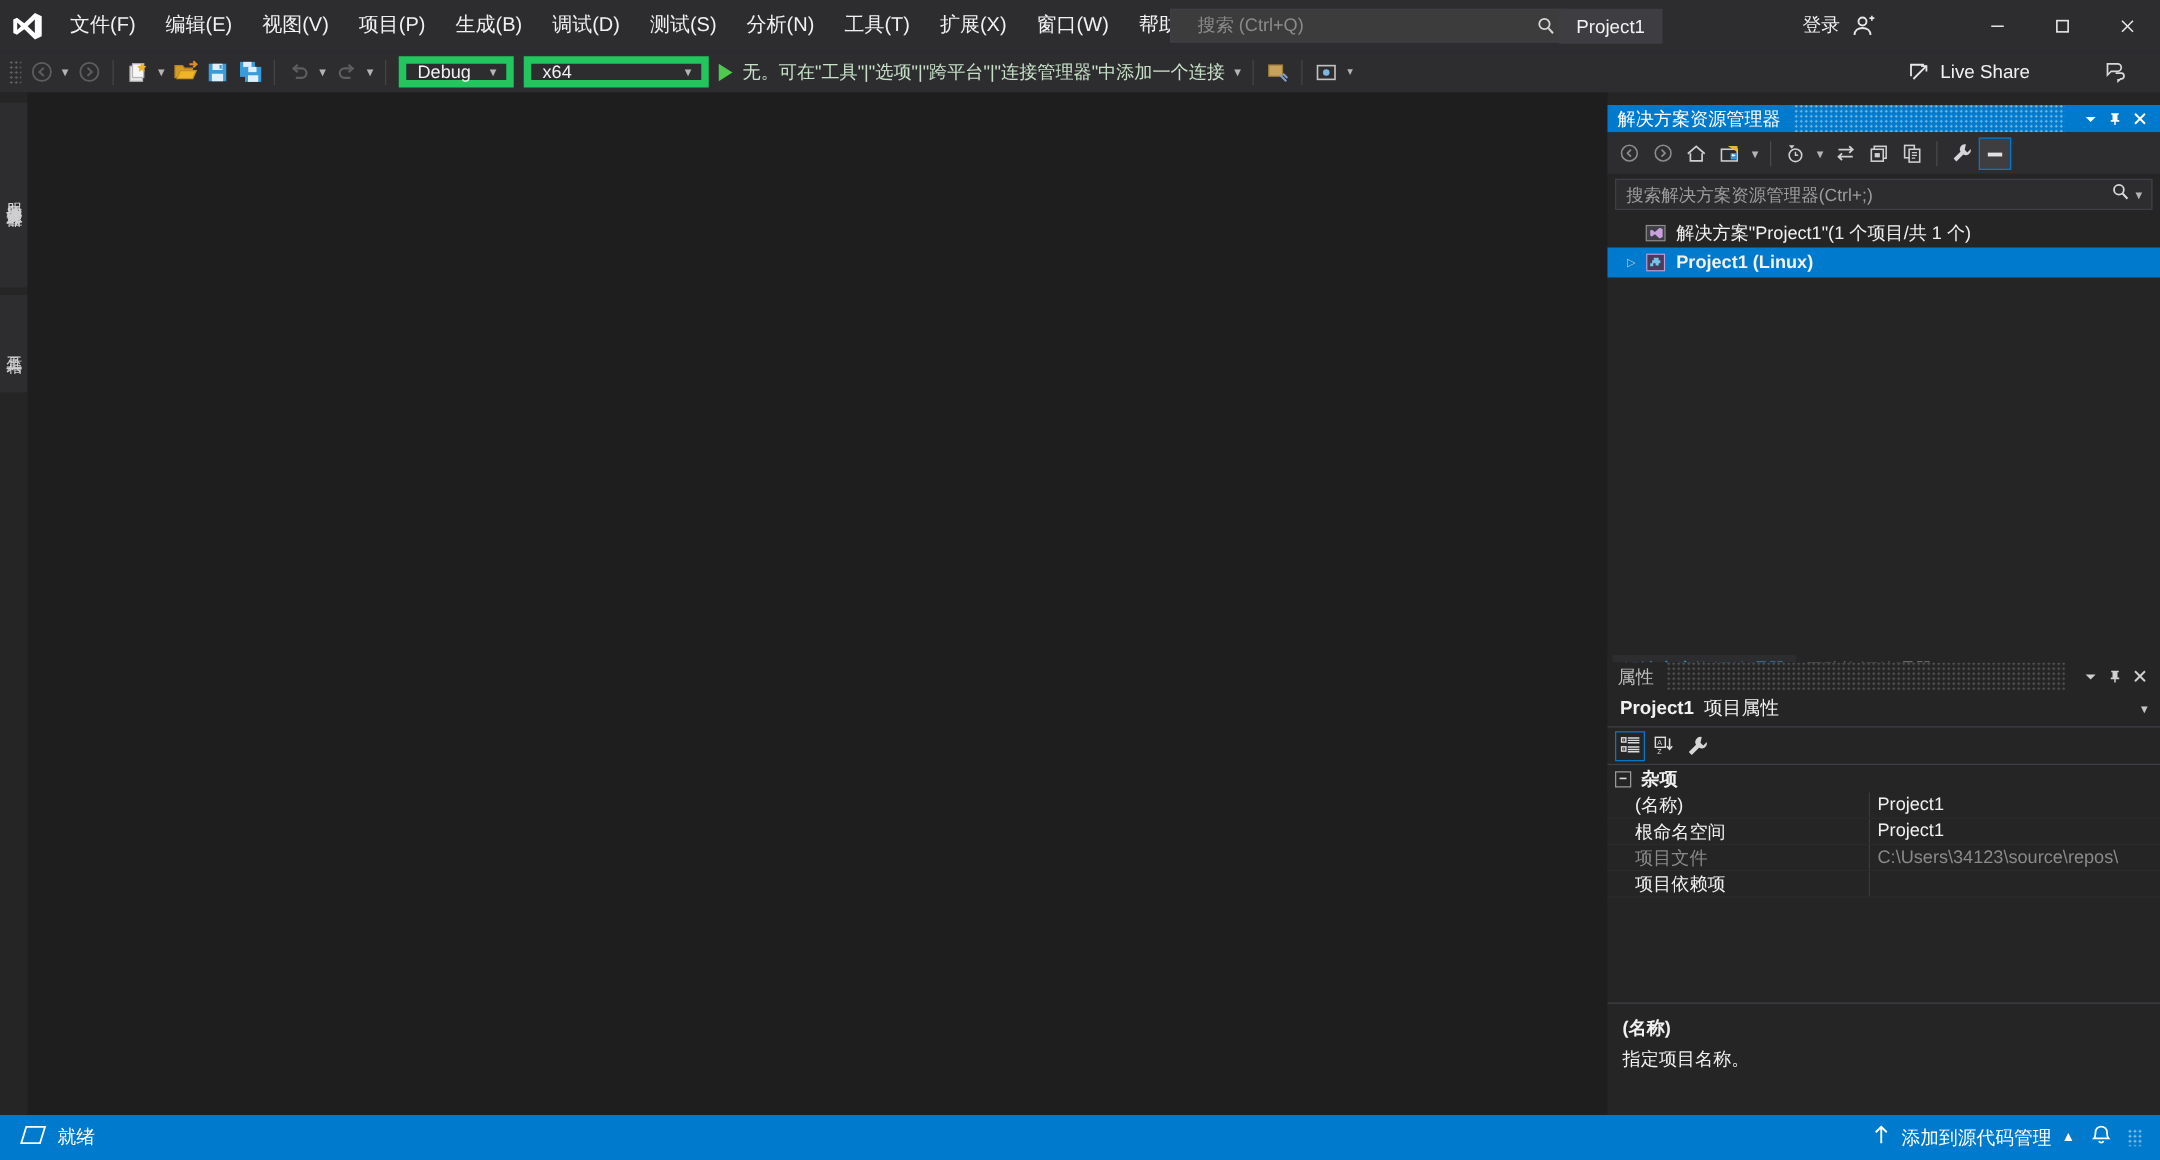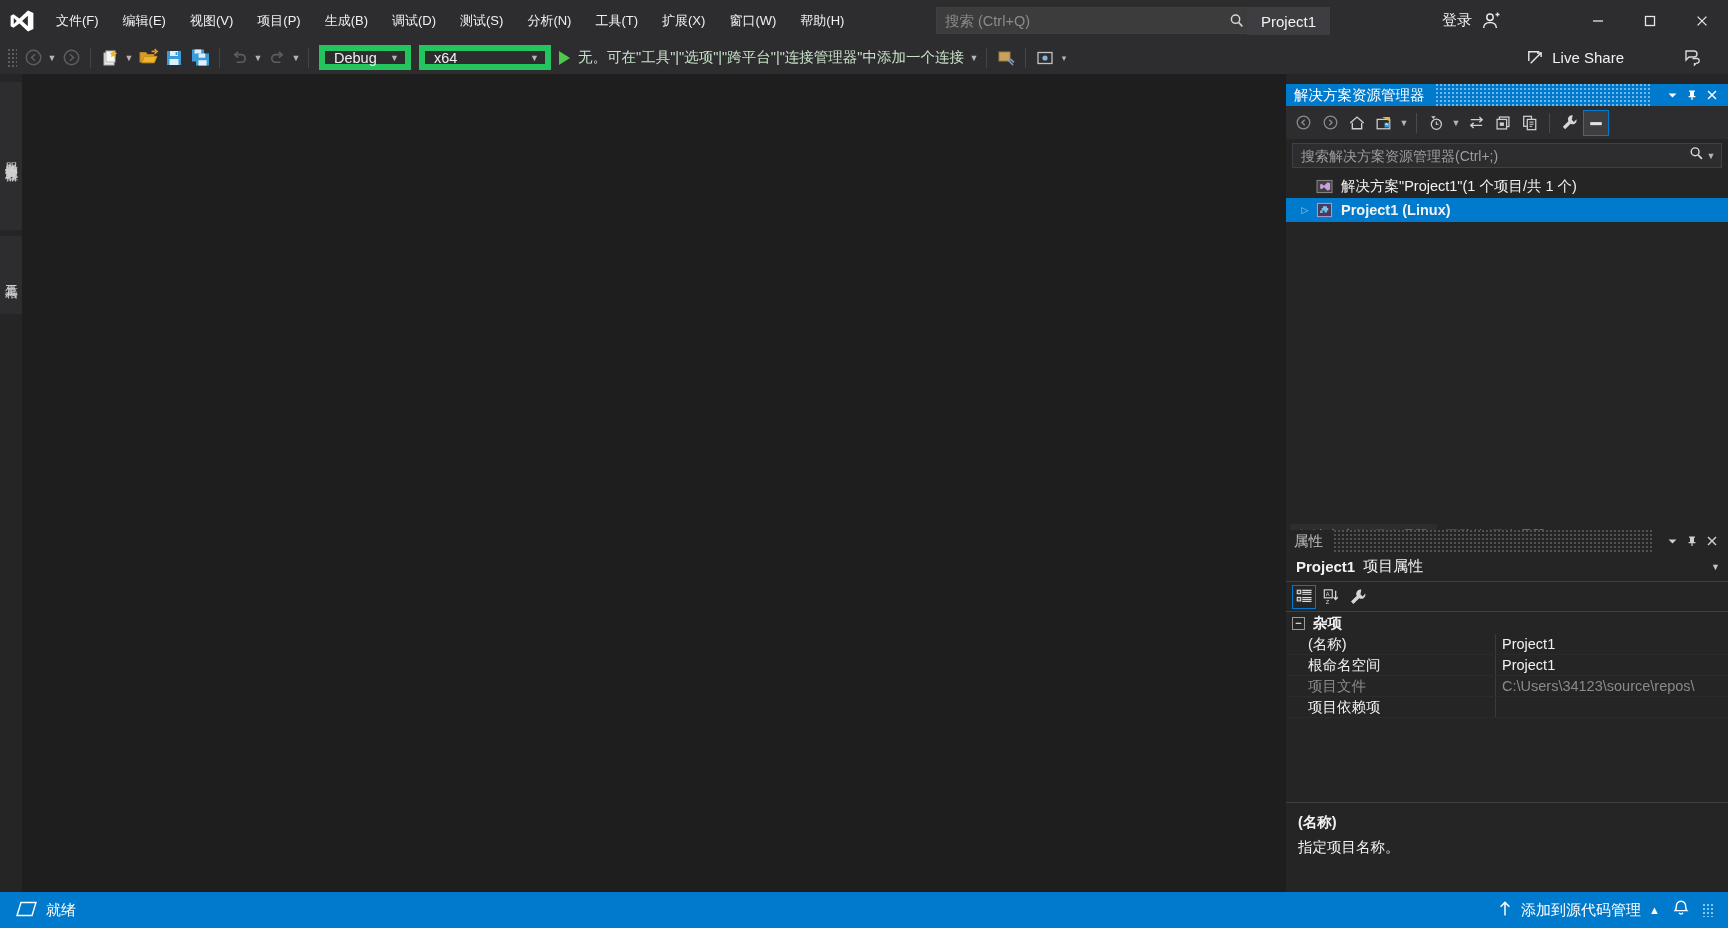--- a/index.html
+++ b/index.html
@@ -23,7 +23,7 @@
   .vs-logo svg { display: block; }
   .menu { display: flex; align-items: center; height: 41px; }
   .menu-item {
-    color: #f1f1f1; font-size: 13px; padding: 0 12px; height: 41px;
+    color: #f1f1f1; font-size: 16px; padding: 0 12px; height: 41px;
     display: flex; align-items: center; white-space: nowrap; cursor: default;
   }
 

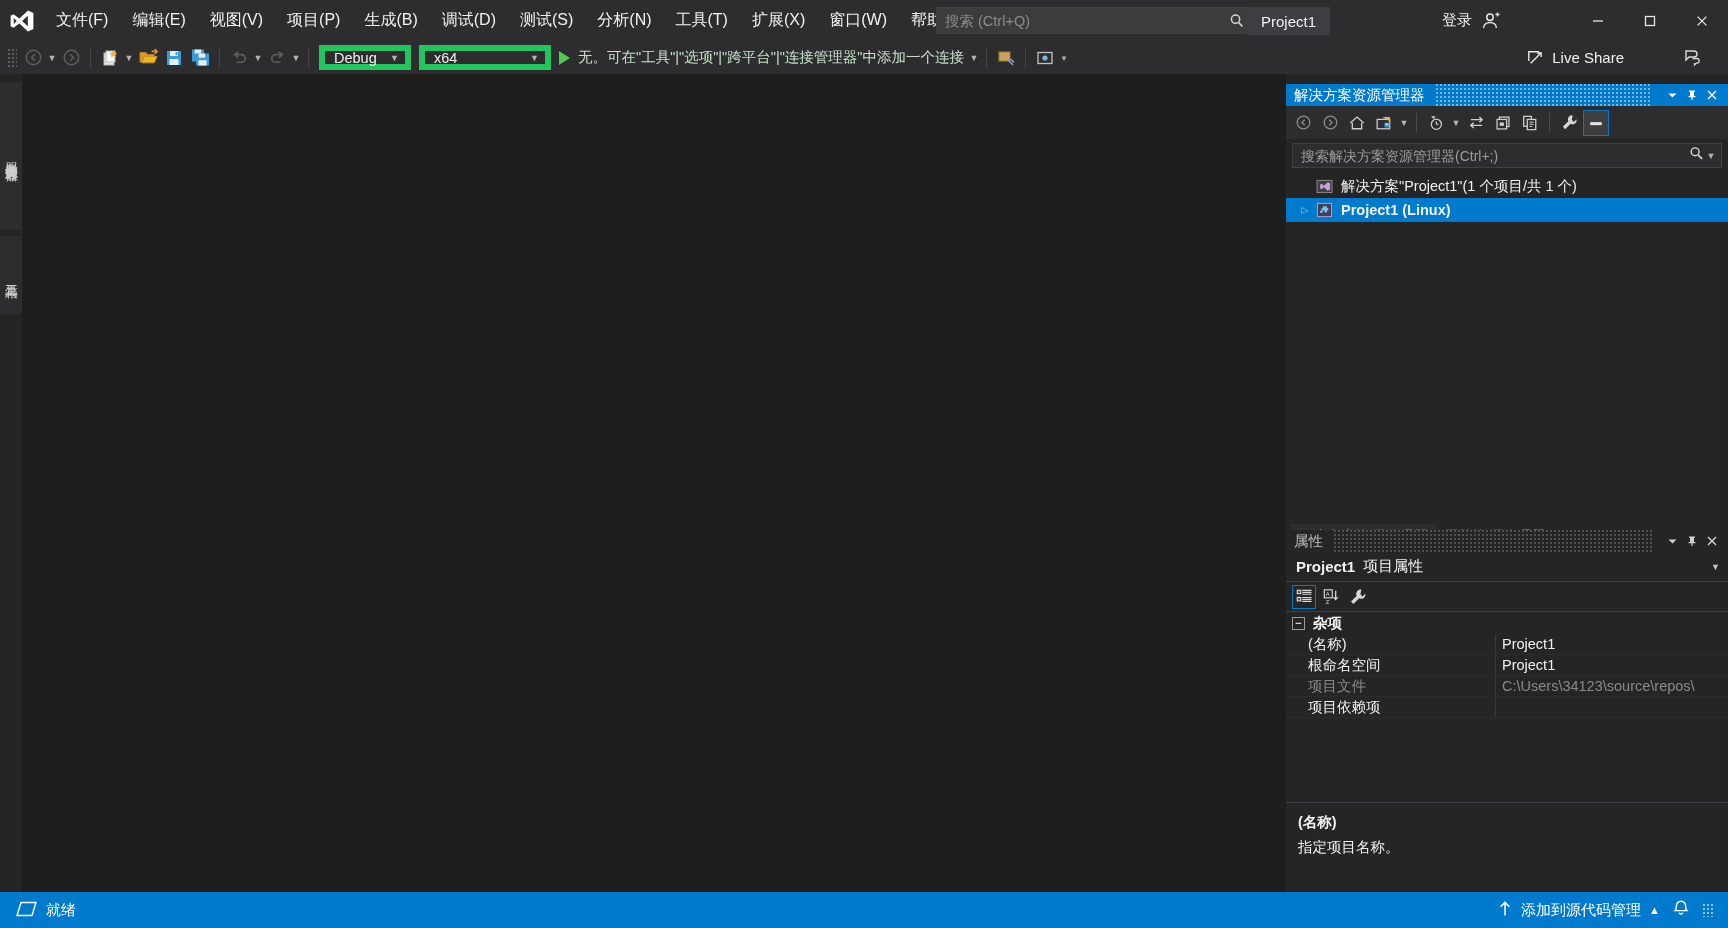--- a/index.html
+++ b/index.html
@@ -30,7 +30,7 @@
   .search-box {
     position: absolute; left: 936px; top: 7px; width: 317px; height: 27px;
     background: #3c3c3c; border: 1px solid #3f3f46;
-    display: flex; align-items: center; padding: 0 6px 0 8px;
+    display: flex; align-items: center; padding: 0 6px 0 21px;
   }
   .search-box input {
     flex: 1; background: transparent; border: none; outline: none;

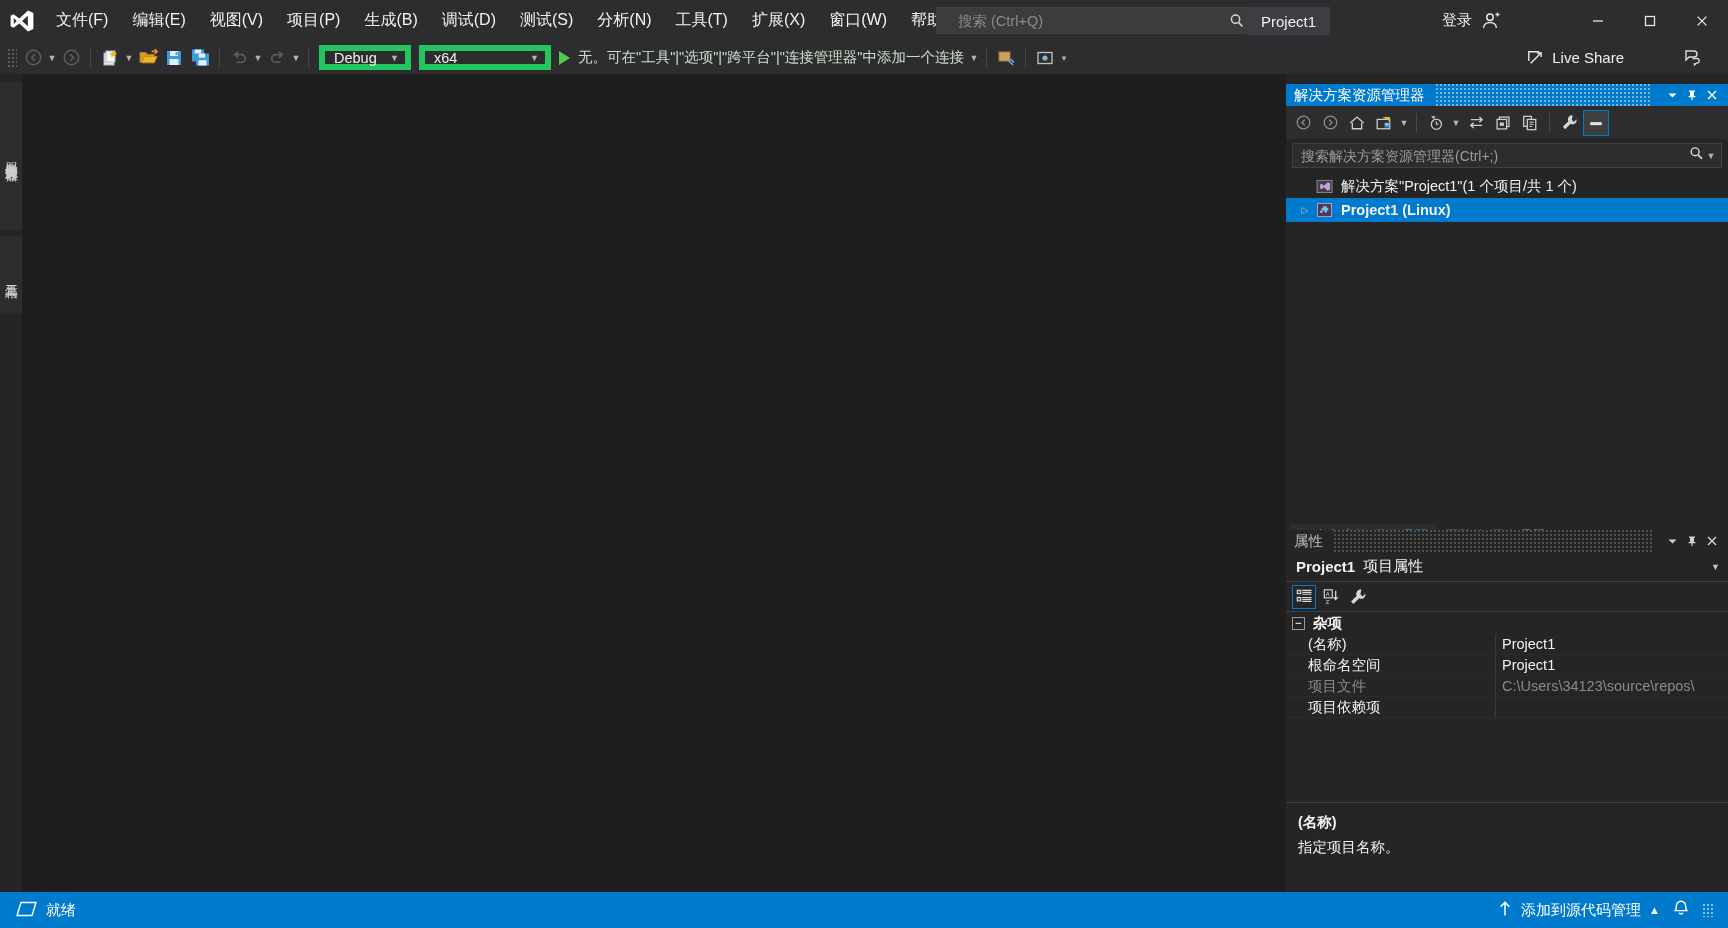--- a/index.html
+++ b/index.html
@@ -375,7 +375,7 @@
       <span class="cbtext">Debug</span>
       <span class="cbcaret">▼</span>
     </div>
-    <div class="combo" style="width:132px">
+    <div class="combo" style="width:148px">
       <span class="cbtext">x64</span>
       <span class="cbcaret">▼</span>
     </div>

